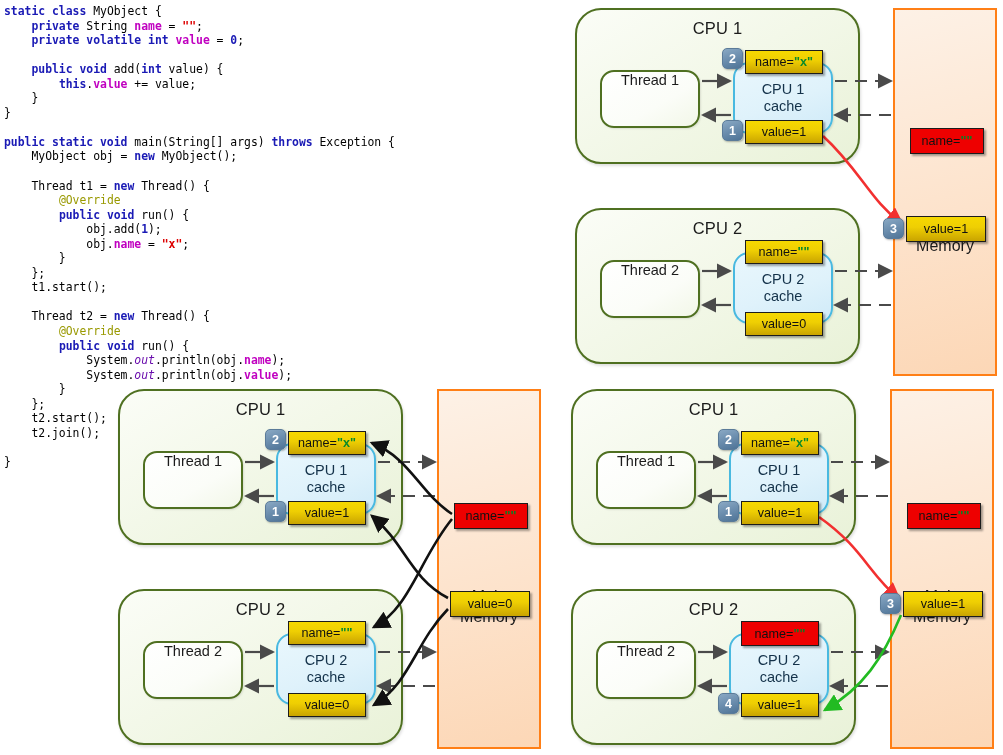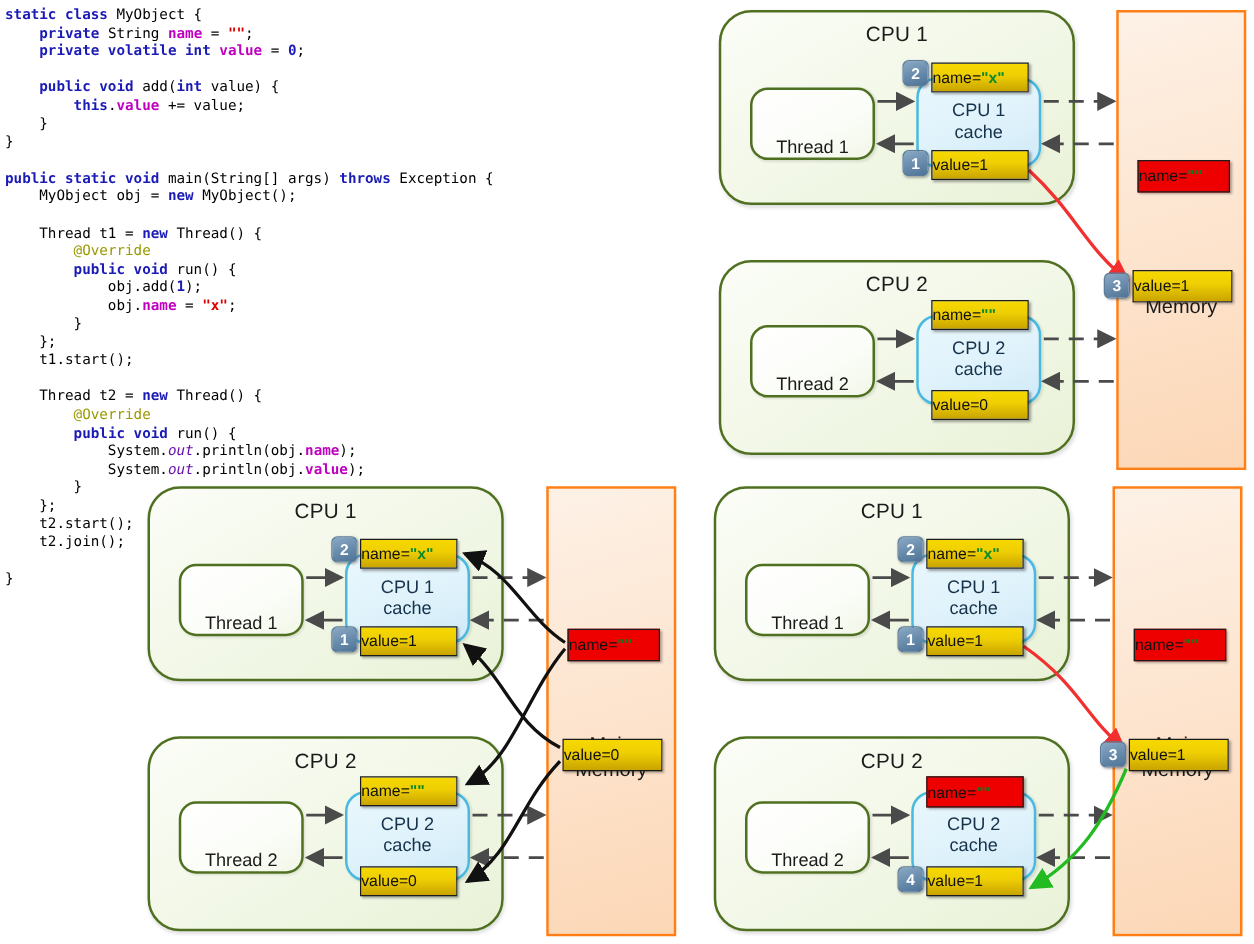--- a/index.html
+++ b/index.html
@@ -72,7 +72,7 @@
   .chip{
     position:absolute;
     border:1px solid #1c1c1c;
-    display:flex; align-items:center; 
+    display:flex; align-items:center; justify-content:center;
     font-size:12.6px; color:#111;
     box-shadow:1.5px 1.5px 2px rgba(0,0,0,0.35);
     white-space:nowrap;

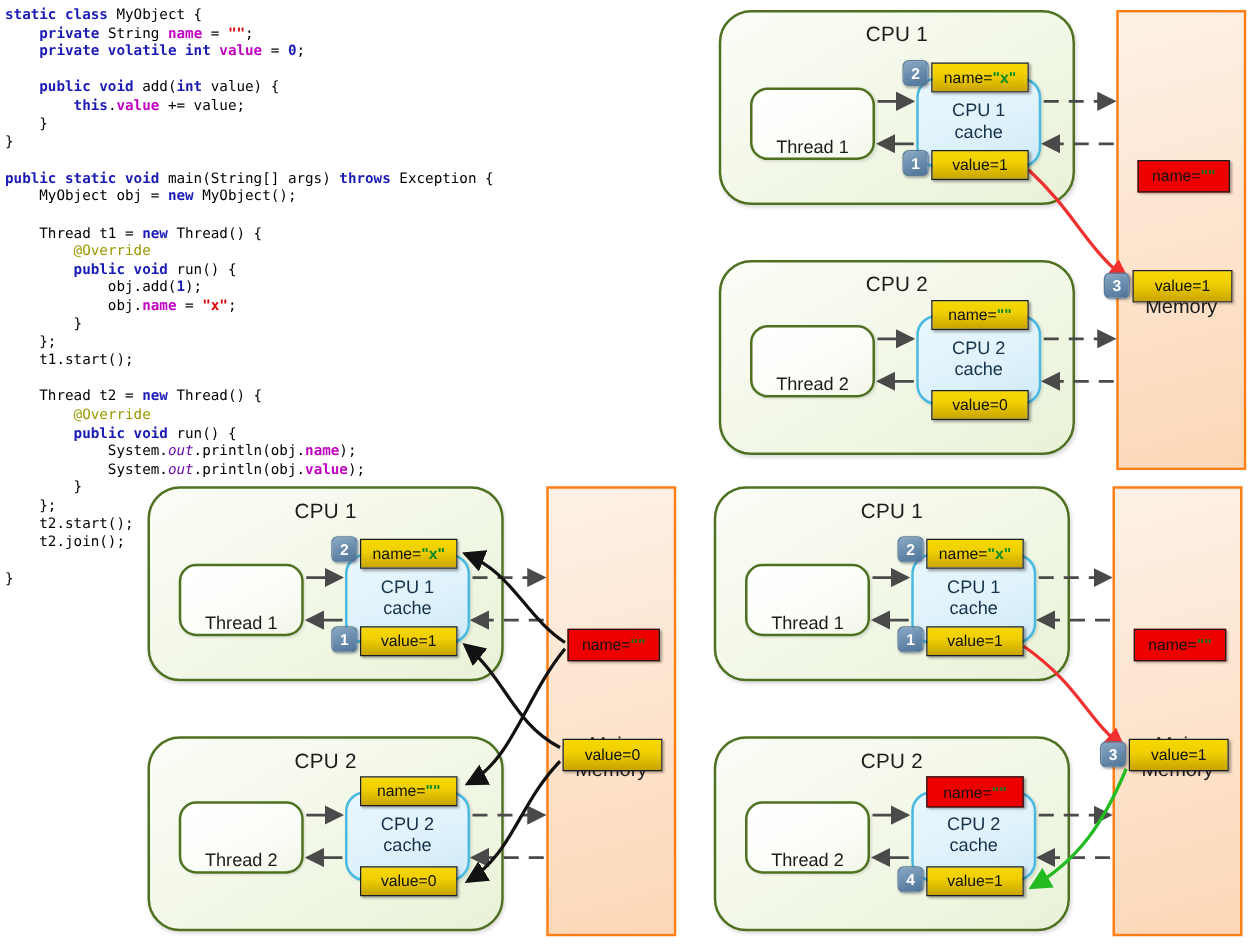--- a/index.html
+++ b/index.html
@@ -52,7 +52,7 @@
     border:2px solid #4f7021;
     border-radius:14px;
     background:linear-gradient(150deg,#ffffff 0%,#fbfdf8 60%,#f2f7e8 100%);
-    display:flex; align-items:flex-end; justify-content:center;
+    display:flex; align-items:flex-start; justify-content:center;
     font-size:14.5px; color:#1b1b1b;
     box-shadow:1px 1px 2px rgba(0,0,0,0.10);
   }

